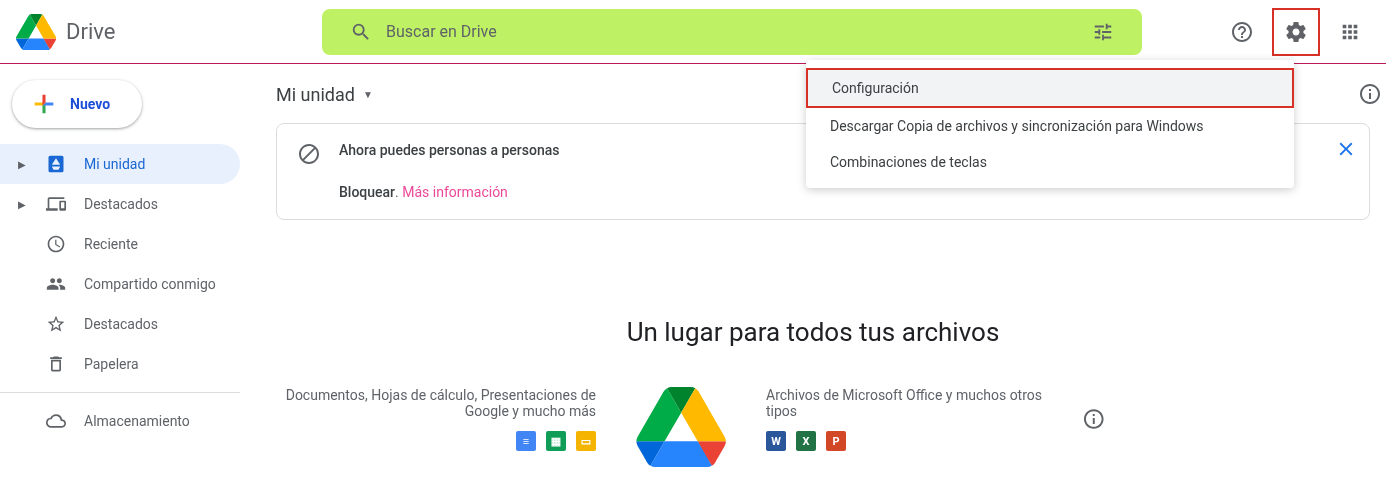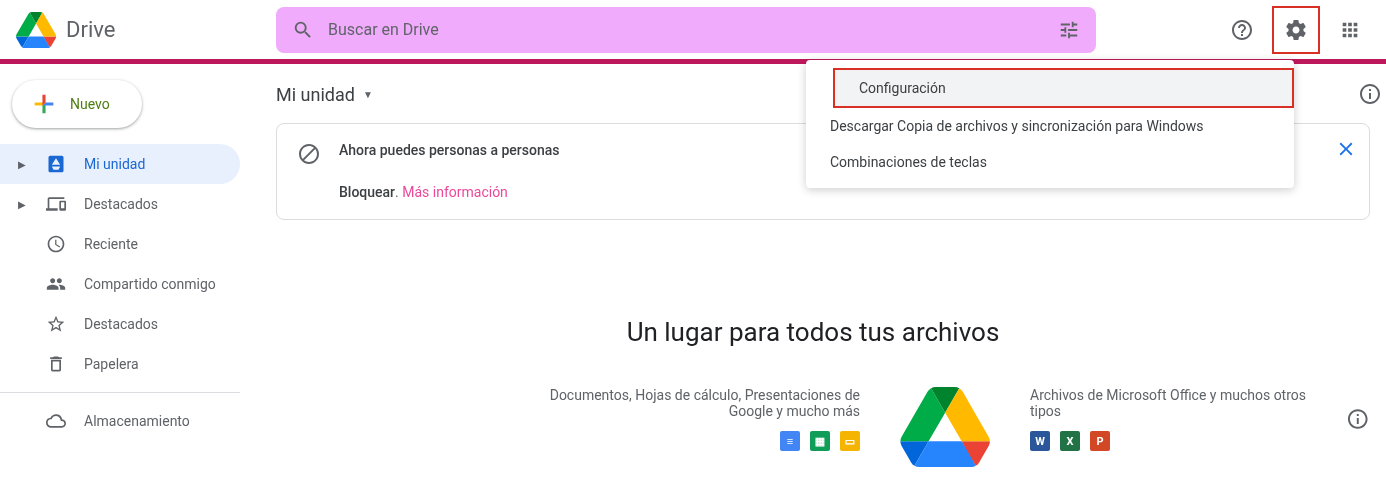--- a/index.html
+++ b/index.html
@@ -5,7 +5,7 @@
 * { margin: 0; padding: 0; box-sizing: border-box; font-family: 'Segoe UI', Roboto, Arial, sans-serif; }
 body { width: 1386px; height: 501px; background: #fff; overflow: hidden; position: relative; }
 
-.header { height: 64px; display: flex; align-items: center; padding: 0 16px; border-bottom: 5px solid #be185d; }
+.header { height: 64px; display: flex; align-items: center; padding: 0 16px; border-bottom: 1px solid #be185d; }
 .logo-area { display: flex; align-items: center; gap: 10px; width: 260px; }
 .drive-logo { width: 40px; height: 40px; }
 .app-name { font-size: 22px; color: #5f6368; }

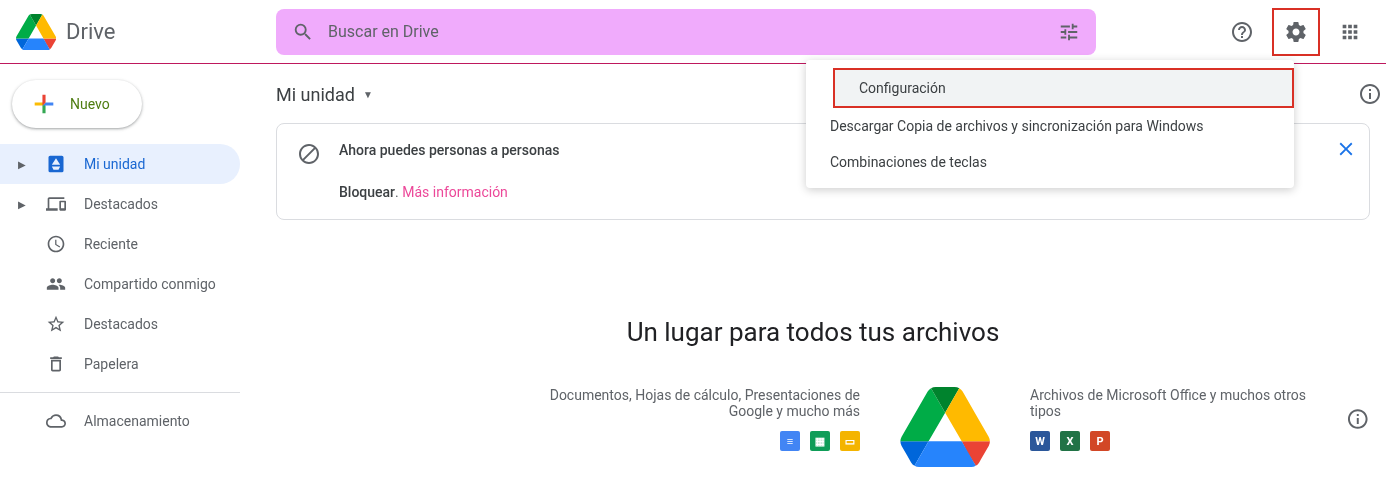--- a/index.html
+++ b/index.html
@@ -9,7 +9,7 @@
 .logo-area { display: flex; align-items: center; gap: 10px; width: 260px; }
 .drive-logo { width: 40px; height: 40px; }
 .app-name { font-size: 22px; color: #5f6368; }
-.search-bar { flex: 1; max-width: 820px; height: 46px; background: #f0abfc; border-radius: 8px; display: flex; align-items: center; padding: 0 16px; }
+.search-bar { flex: 1; max-width: 820px; height: 46px; background: #bef264; border-radius: 8px; display: flex; align-items: center; padding: 0 28px; margin-left: 46px; }
 .search-icon { color: #5f6368; margin-right: 14px; }
 .search-input { flex: 1; border: none; background: transparent; font-size: 16px; color: #5f6368; outline: none; }
 .search-input::placeholder { color: #5f6368; }

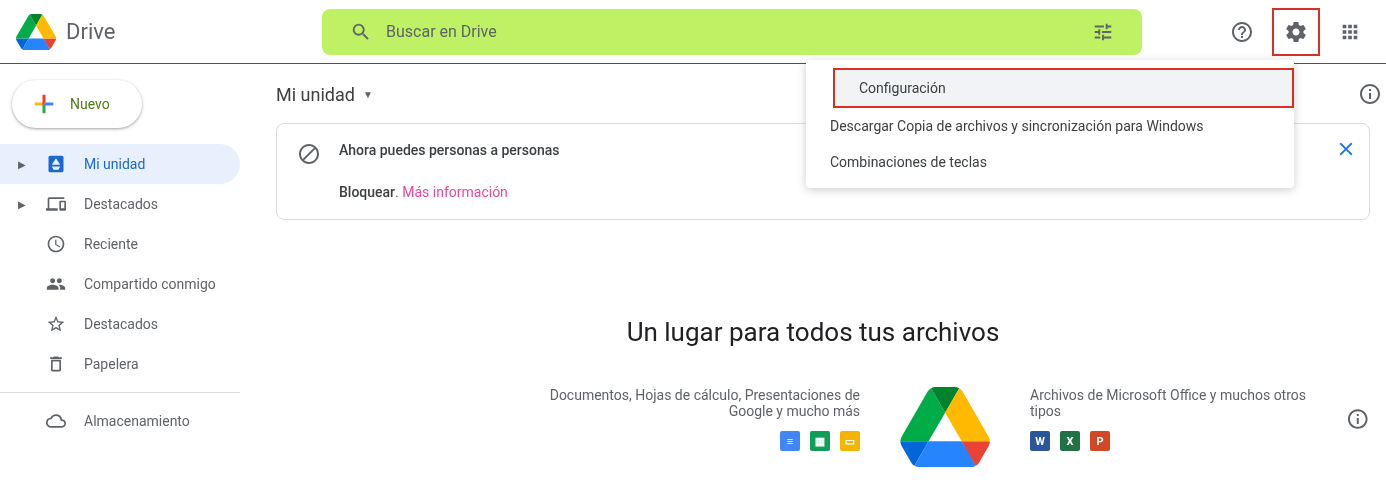--- a/index.html
+++ b/index.html
@@ -54,7 +54,7 @@
 
 .menu { position: absolute; top: 60px; right: 92px; width: 488px; background: #fff; box-shadow: 0 2px 10px rgba(0,0,0,.2); border-radius: 4px; padding: 8px 0; z-index: 100; }
 .menu-item { height: 36px; display: flex; align-items: center; padding: 0 24px; font-size: 14px; color: #3c4043; cursor: pointer; }
-.menu-item.highlighted { background: #f1f3f4; border: 2px solid #d93025; height: 40px; margin-left: 27px; }
+.menu-item.highlighted { background: #f1f3f4; border: 2px solid #d93025; height: 40px; }
 
 svg { display: block; }
 </style>

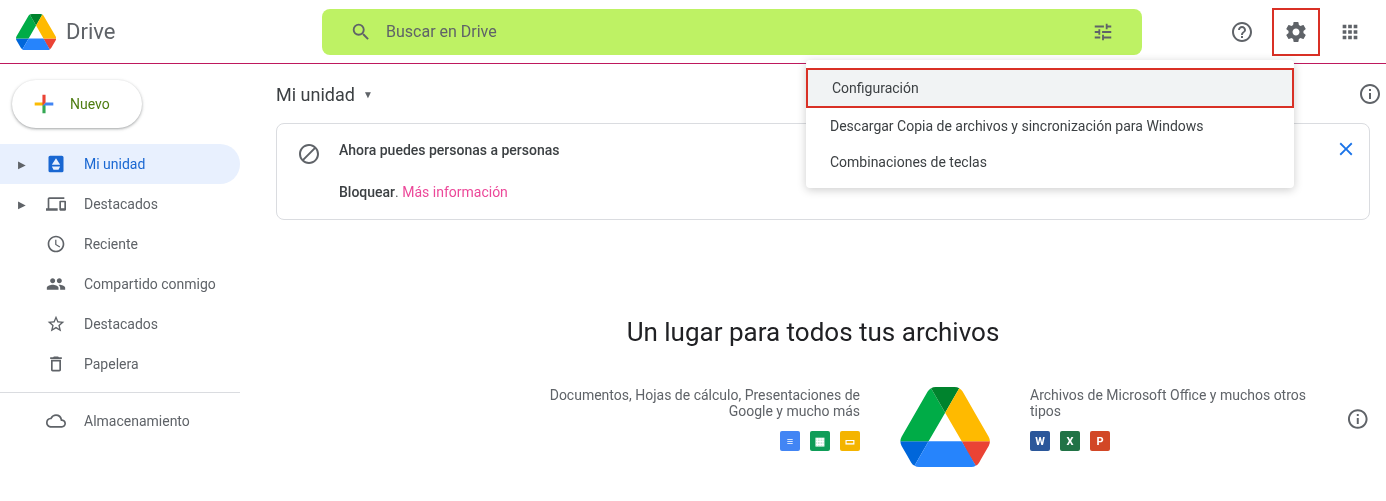--- a/index.html
+++ b/index.html
@@ -21,7 +21,7 @@
 .body-area { display: flex; height: calc(100% - 64px); }
 .sidebar { width: 256px; padding-top: 12px; display: flex; flex-direction: column; }
 .new-btn { margin: 4px 0 16px 12px; width: 130px; height: 48px; border-radius: 24px; box-shadow: 0 1px 2px rgba(60,64,67,.3), 0 1px 3px 1px rgba(60,64,67,.15); display: flex; align-items: center; padding: 0 18px; gap: 12px; background: #fff; cursor: pointer; }
-.new-btn span { font-size: 14px; color: #4d7c0f; font-weight: 400; }
+.new-btn span { font-size: 14px; color: #1d4ed8; font-weight: 700; }
 .nav-item { height: 40px; display: flex; align-items: center; padding-left: 18px; gap: 18px; font-size: 14px; color: #5f6368; cursor: pointer; border-radius: 0 20px 20px 0; margin-right: 16px; }
 .nav-item.active { background: #e8f0fe; color: #1967d2; }
 .nav-item .caret { width: 10px; color: #5f6368; font-size: 10px; }

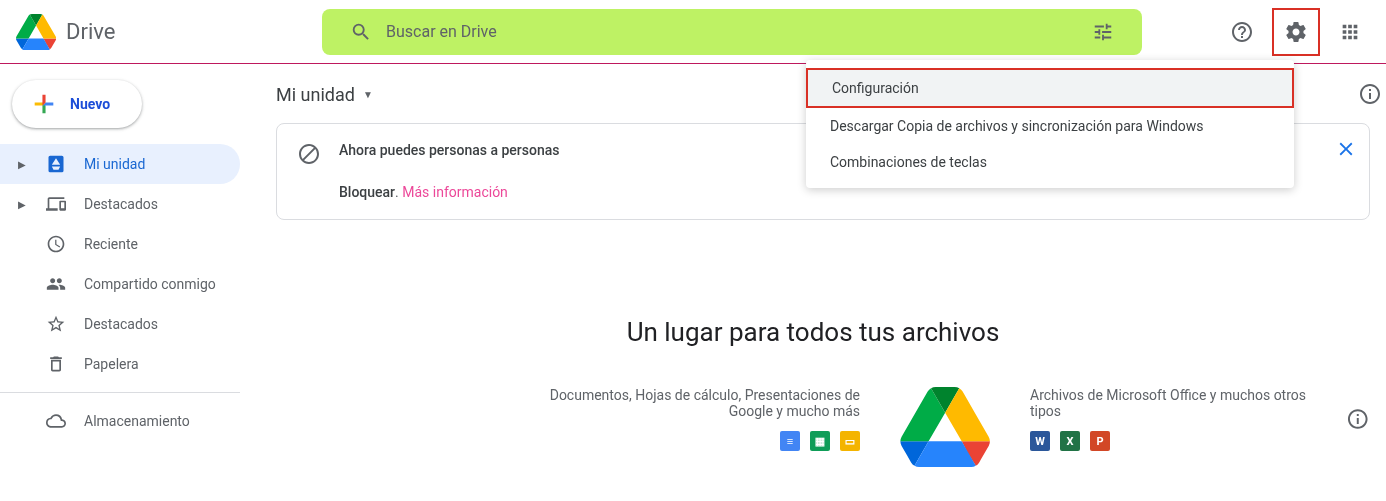--- a/index.html
+++ b/index.html
@@ -42,7 +42,7 @@
 
 .empty-state { text-align: center; margin-top: 97px; }
 .empty-title { font-size: 26px; color: #202124; font-weight: 400; }
-.empty-row { display: flex; justify-content: flex-end; align-items: flex-start; gap: 40px; margin-top: 40px; }
+.empty-row { display: flex; justify-content: flex-start; align-items: flex-start; gap: 40px; margin-top: 40px; }
 .empty-col { width: 340px; font-size: 14px; color: #5f6368; }
 .empty-col.left { text-align: right; }
 .empty-col.right { text-align: left; display: flex; align-items: center; gap: 12px; }

